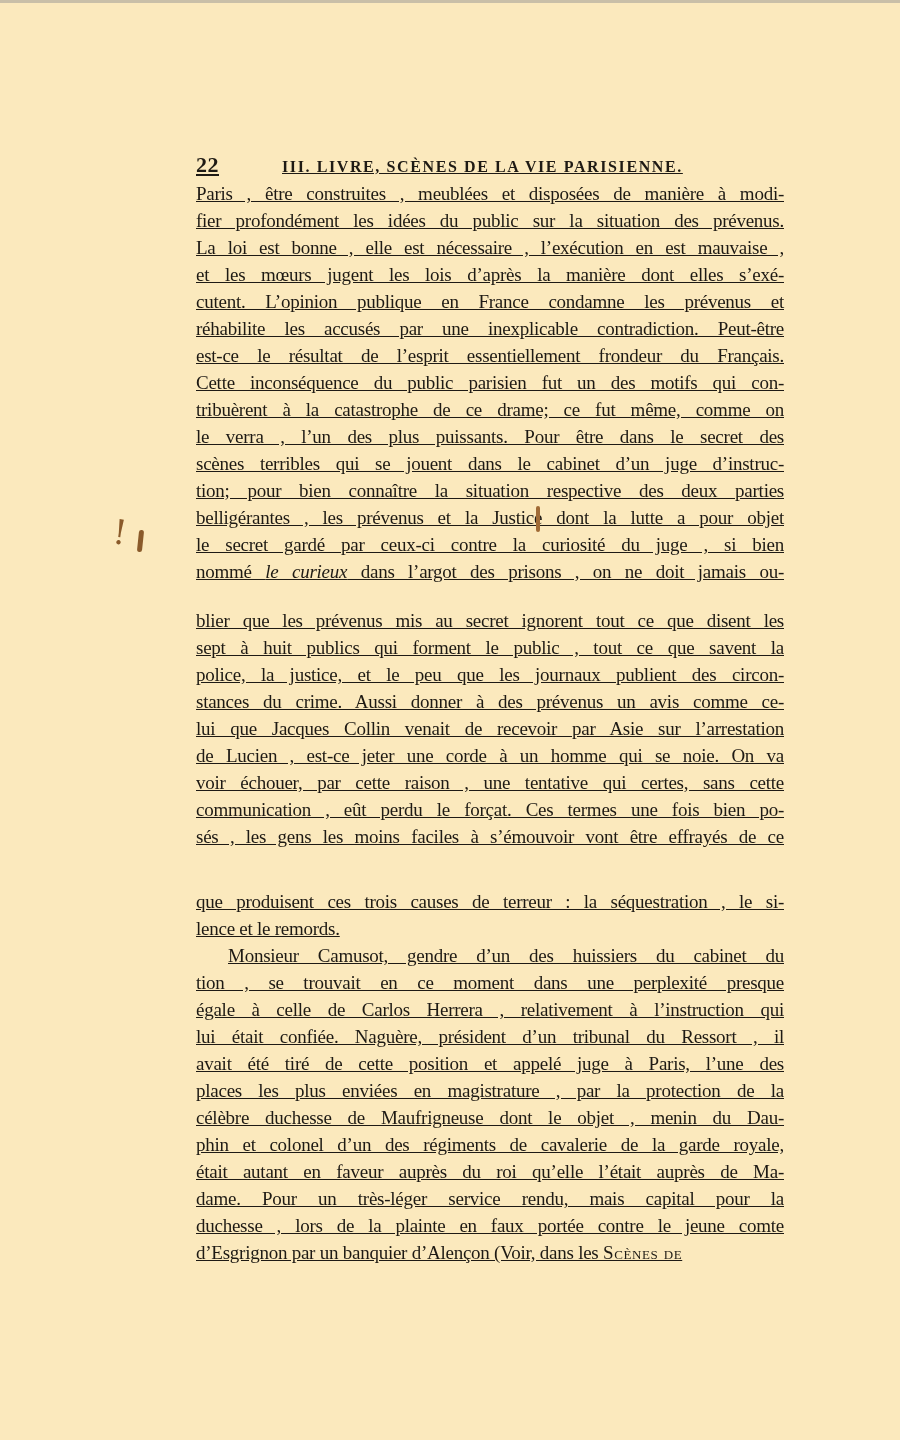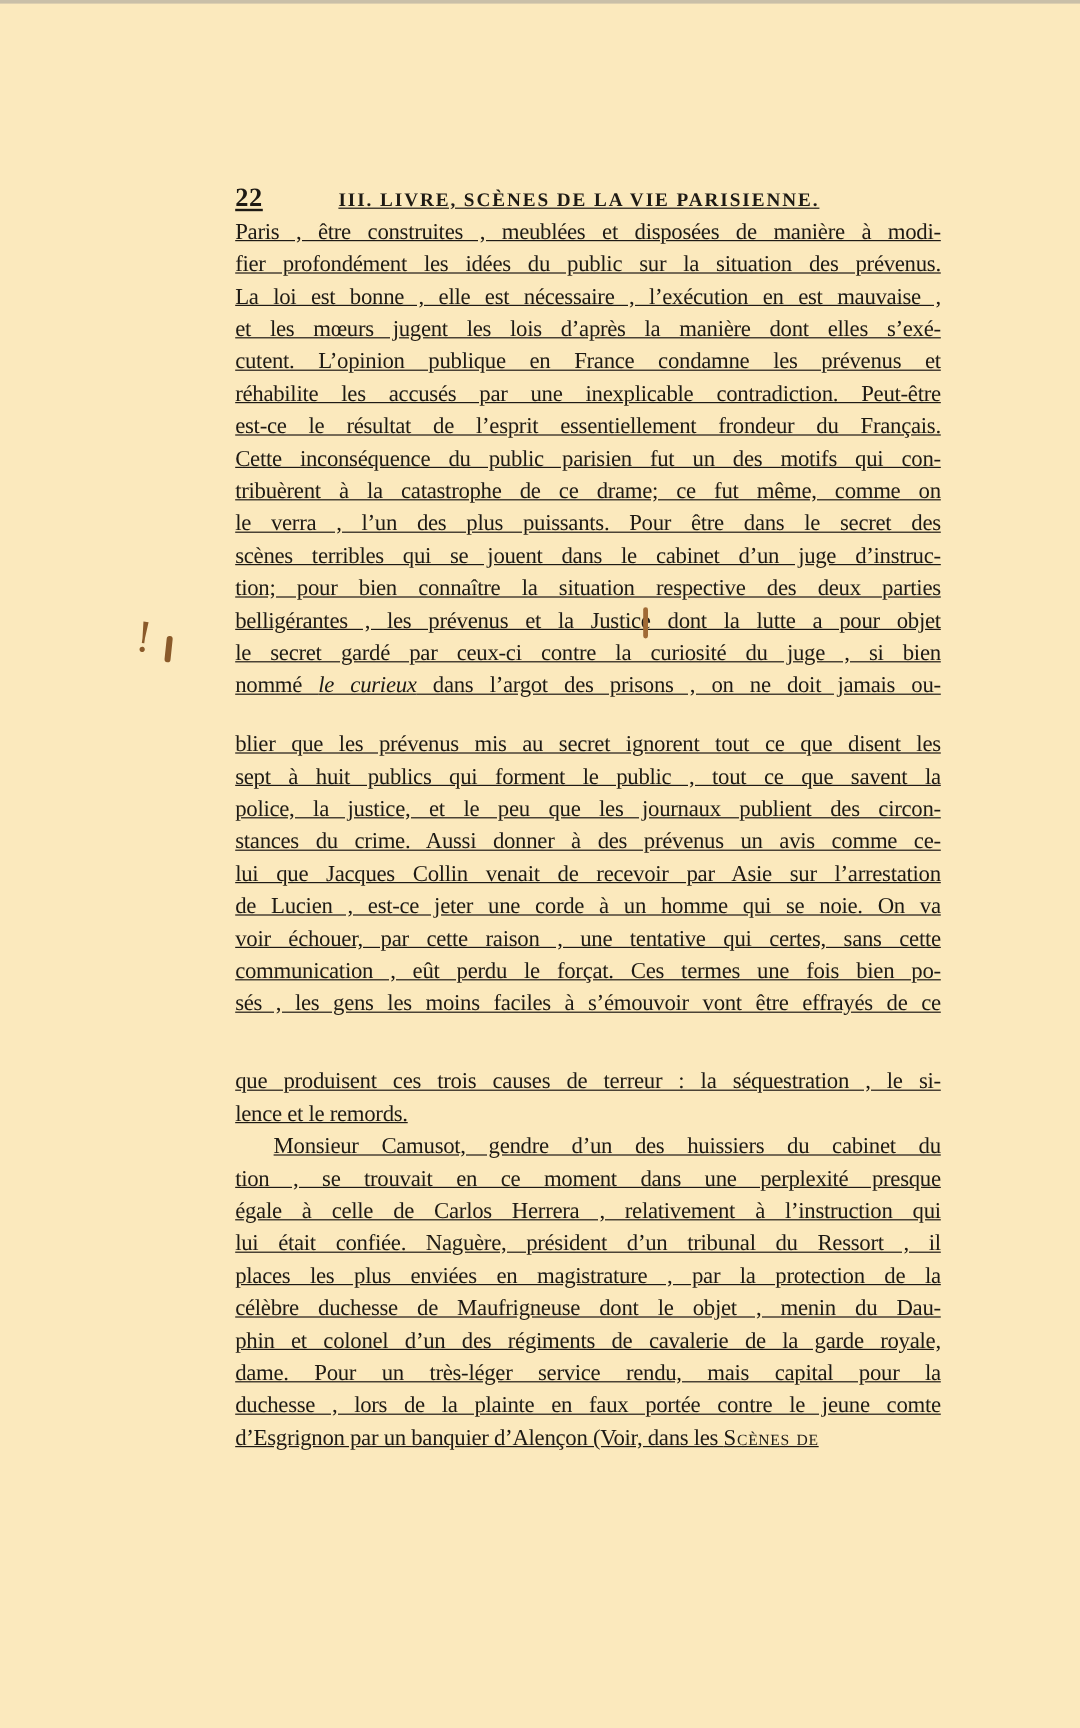--- a/index.html
+++ b/index.html
@@ -93,6 +93,7 @@
         <div class="line" style="display: block;">tion , se trouvait en ce moment dans une perplexité presque</div>
         <div class="line" style="display: block;">égale à celle de Carlos Herrera , relativement à l’instruction qui</div>
         <div class="line" style="display: block;">lui était confiée. Naguère, président d’un tribunal du Ressort , il</div>
+        <div class="line" style="display: block;">avait été tiré de cette position et appelé juge à Paris, l’une des</div>
         <div class="line" style="display: block;">places les plus enviées en magistrature , par la protection de la</div>
         <div class="line" style="display: block;">célèbre duchesse de Maufrigneuse dont le objet , menin du Dau-</div>
         <div class="line" style="display: block;">phin et colonel d’un des régiments de cavalerie de la garde royale,</div>

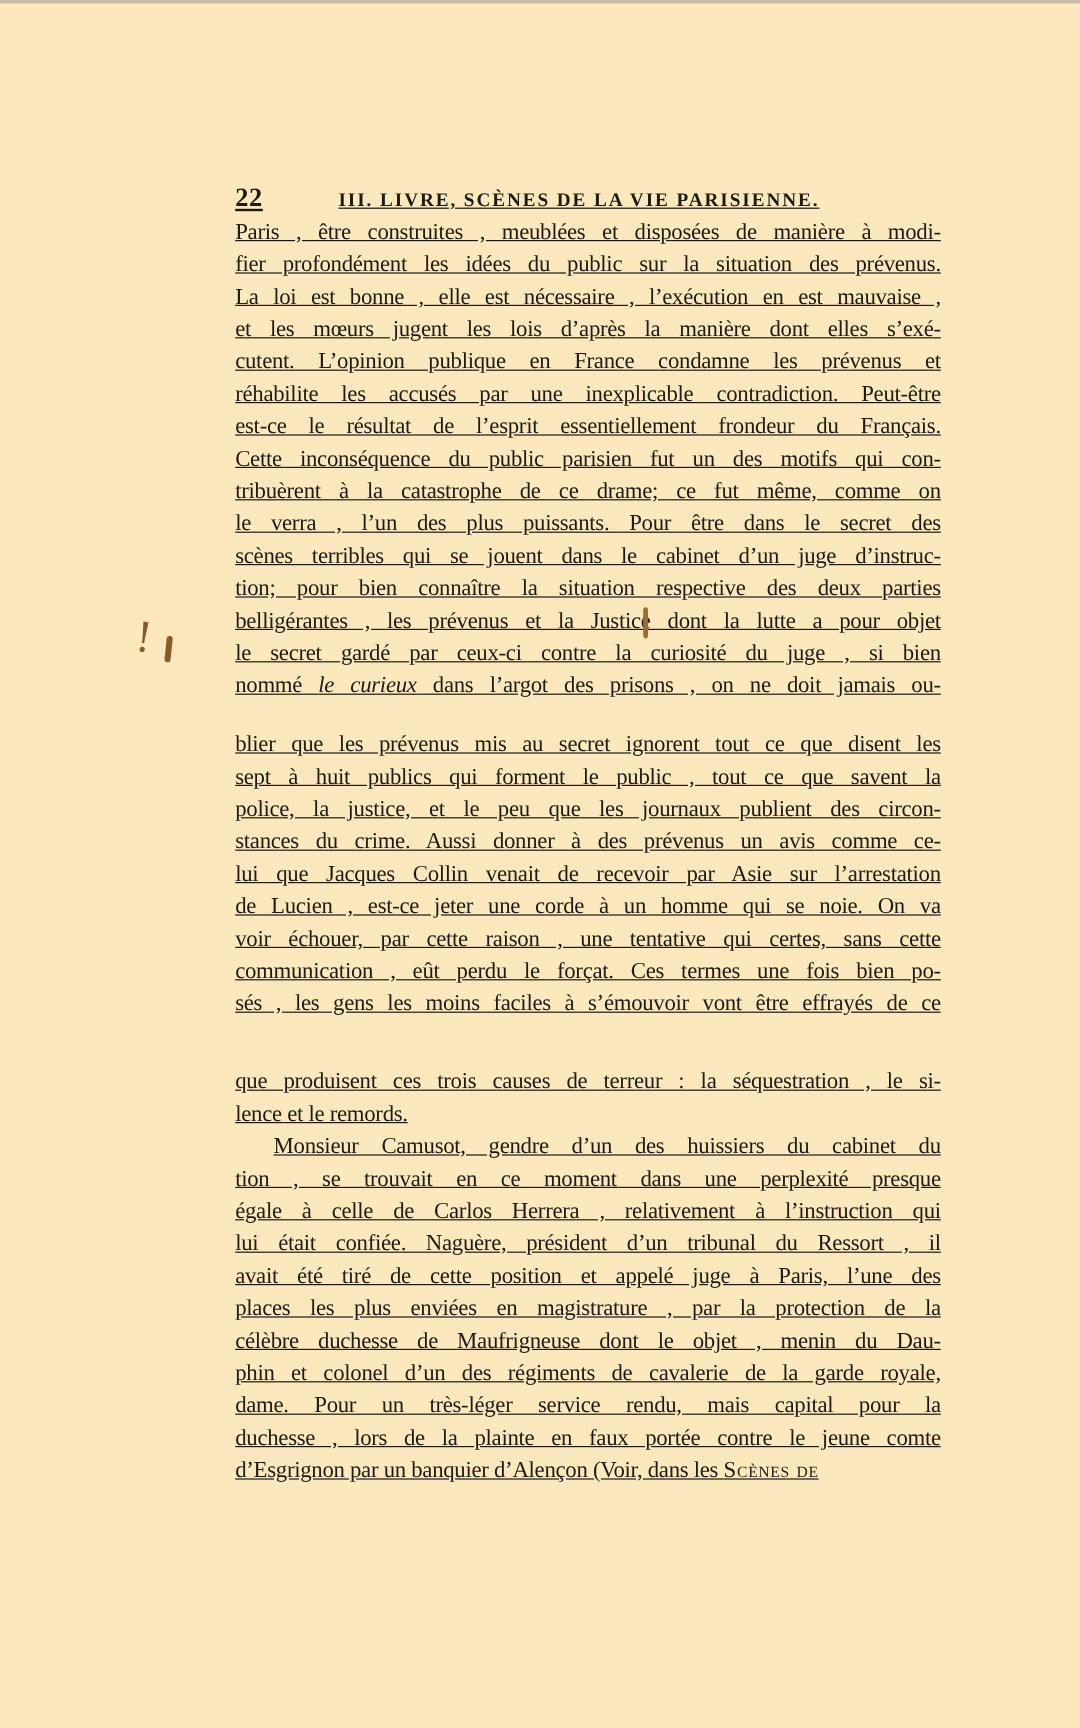--- a/index.html
+++ b/index.html
@@ -97,6 +97,7 @@
         <div class="line" style="display: block;">places les plus enviées en magistrature , par la protection de la</div>
         <div class="line" style="display: block;">célèbre duchesse de Maufrigneuse dont le objet , menin du Dau-</div>
         <div class="line" style="display: block;">phin et colonel d’un des régiments de cavalerie de la garde royale,</div>
+        <div class="line" style="display: block;">était autant en faveur auprès du roi qu’elle l’était auprès de Ma-</div>
         <div class="line" style="display: block;">dame. Pour un très-léger service rendu, mais capital pour la</div>
         <div class="line" style="display: block;">duchesse , lors de la plainte en faux portée contre le jeune comte</div>
         <div class="line last" style="display: block;">d’Esgrignon par un banquier d’Alençon (Voir, dans les <span class="sc">Scènes de</span></div>

